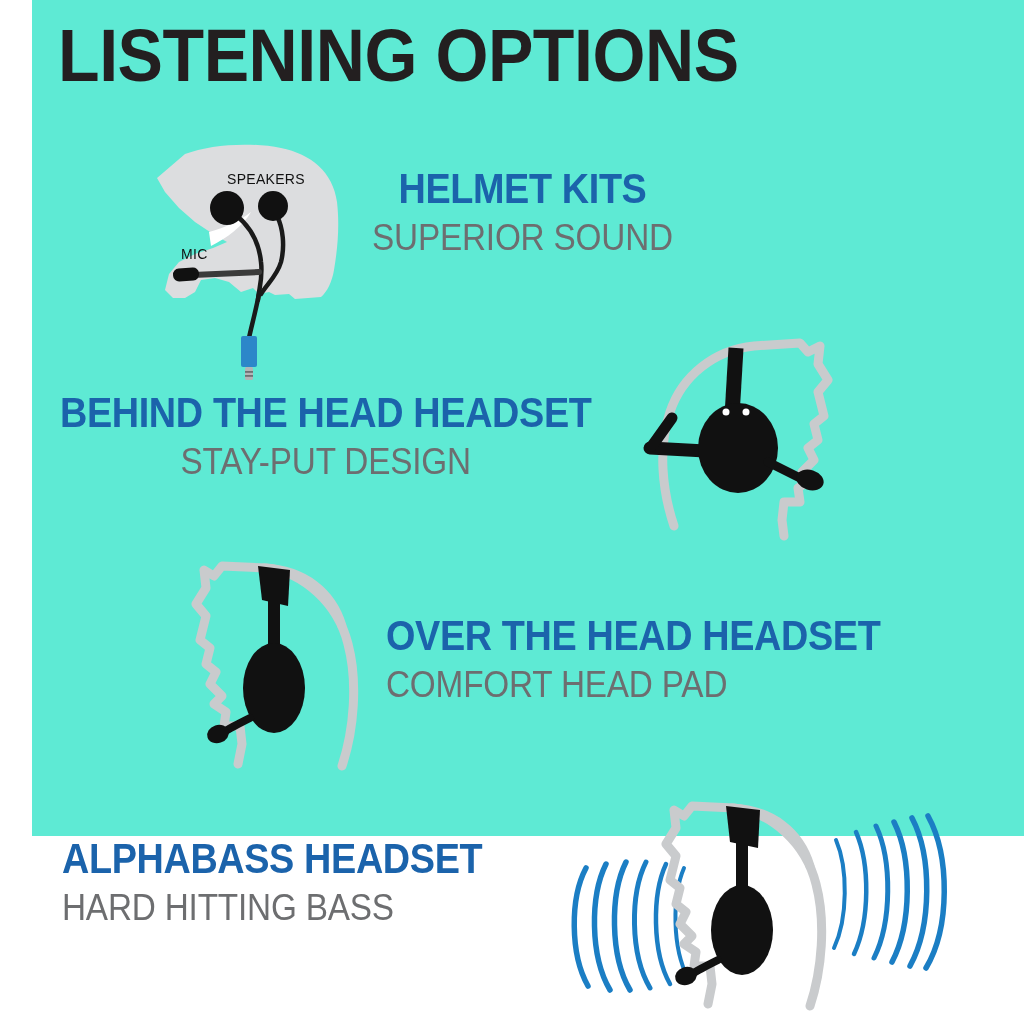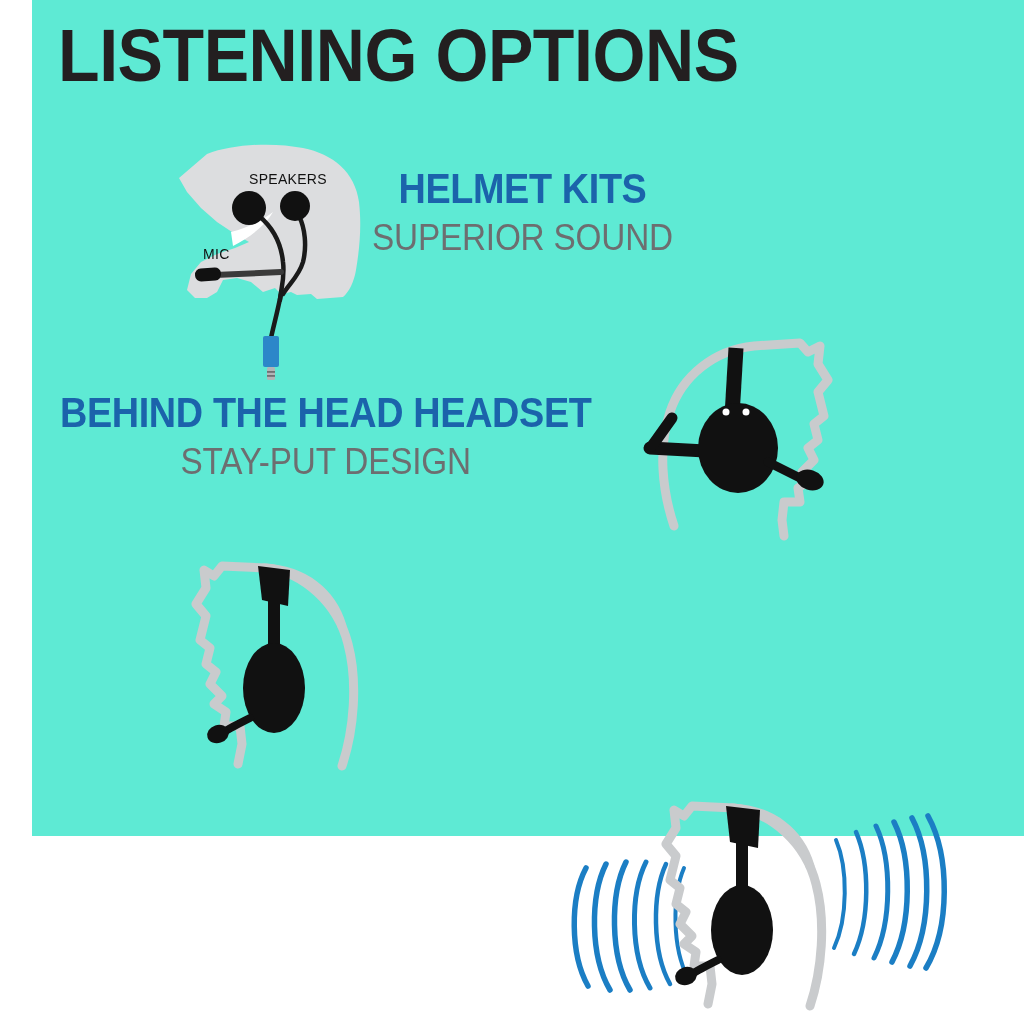--- a/index.html
+++ b/index.html
@@ -67,7 +67,7 @@
 
   
   .illus { position:absolute; }
-  #illus1 { left:145px;  top:142px;  width:215px; height:240px; }
+  #illus1 { left:123px;  top:142px;  width:215px; height:240px; }
   #illus2 { left:600px;  top:330px;  width:250px; height:230px; }
   #illus3 { left:160px;  top:552px;  width:190px; height:230px; }
   #illus4 { left:540px;  top:768px;  width:350px; height:250px; }

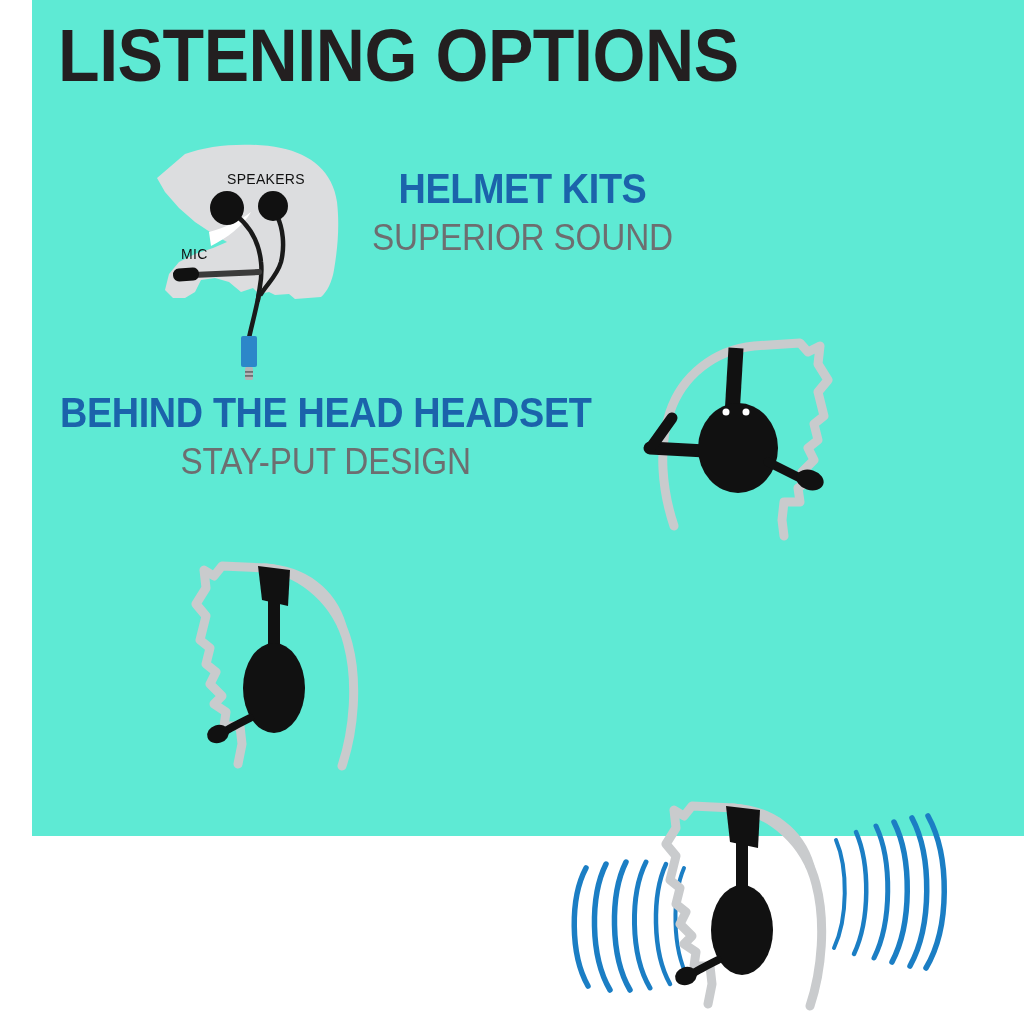--- a/index.html
+++ b/index.html
@@ -172,6 +172,10 @@
     </svg>
   </div>
 
+  <div class="txt-block" id="block3">
+    <div class="opt-title">OVER THE HEAD HEADSET</div>
+    <div class="opt-sub">COMFORT HEAD PAD</div>
+  </div>
 
 
   <div class="illus" id="illus4">

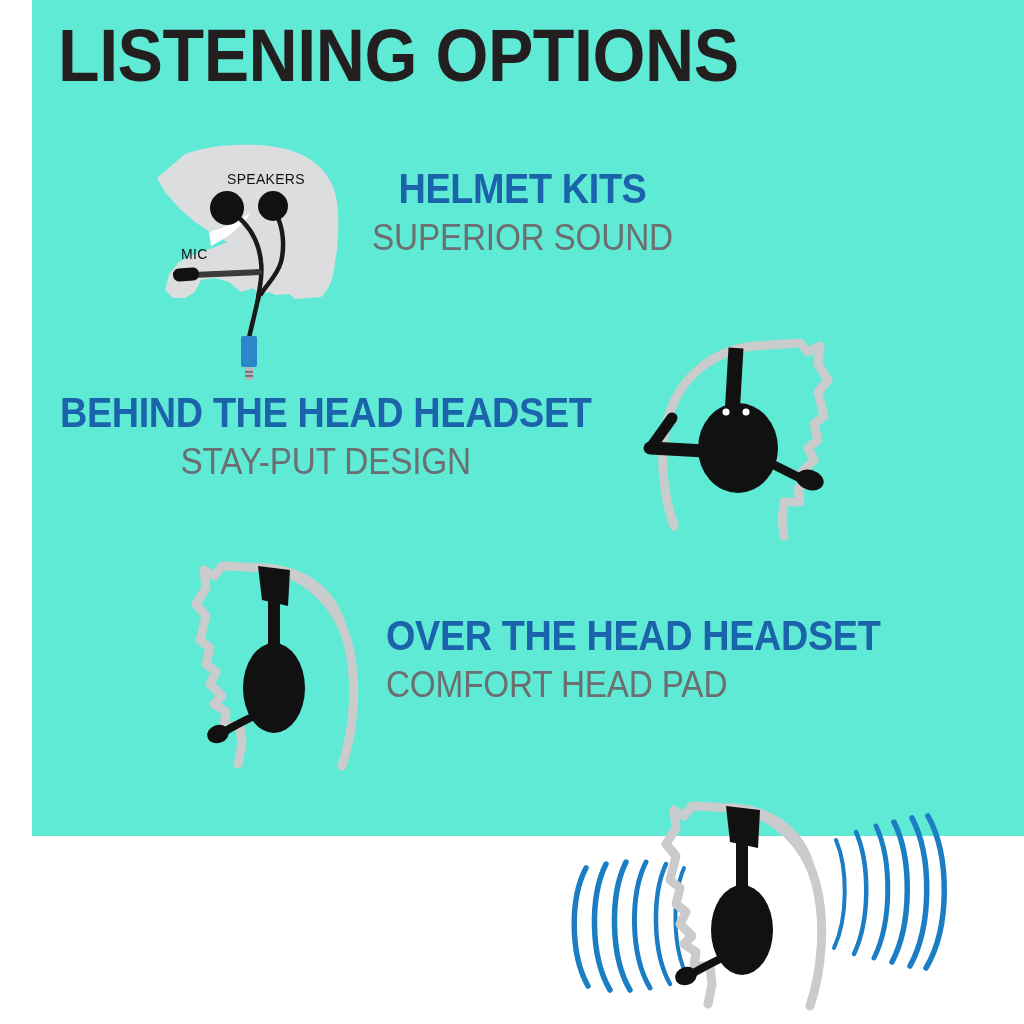--- a/index.html
+++ b/index.html
@@ -177,6 +177,10 @@
     <div class="opt-sub">COMFORT HEAD PAD</div>
   </div>
 
+  <div class="txt-block" id="block4">
+    <div class="opt-title">ALPHABASS HEADSET</div>
+    <div class="opt-sub">HARD HITTING BASS</div>
+  </div>
 
   <div class="illus" id="illus4">
     <svg width="350" height="250" viewBox="0 0 350 250">

